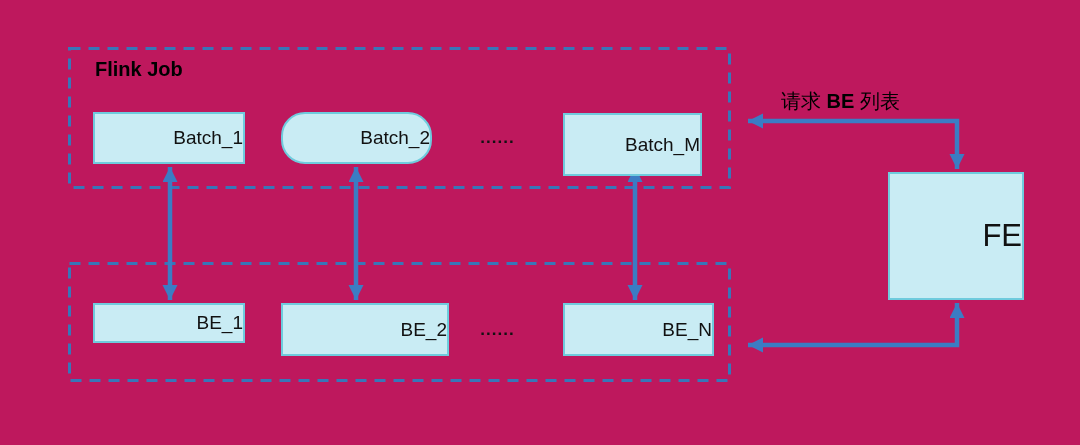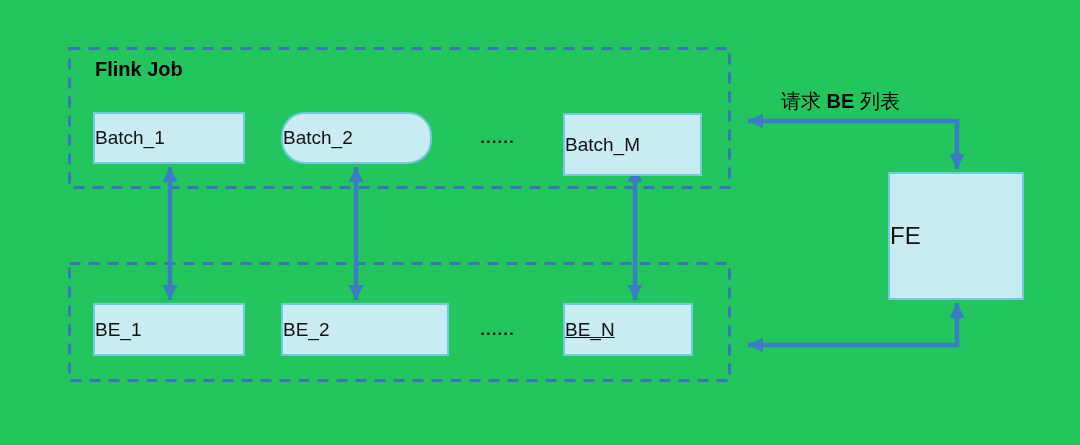--- a/index.html
+++ b/index.html
@@ -7,7 +7,7 @@
     position: relative;
     width: 1080px;
     height: 445px;
-    background: #22c55e;
+    background: #be185d;
     overflow: hidden;
     font-family: "Liberation Sans", sans-serif;
     color: var(--text, #111);

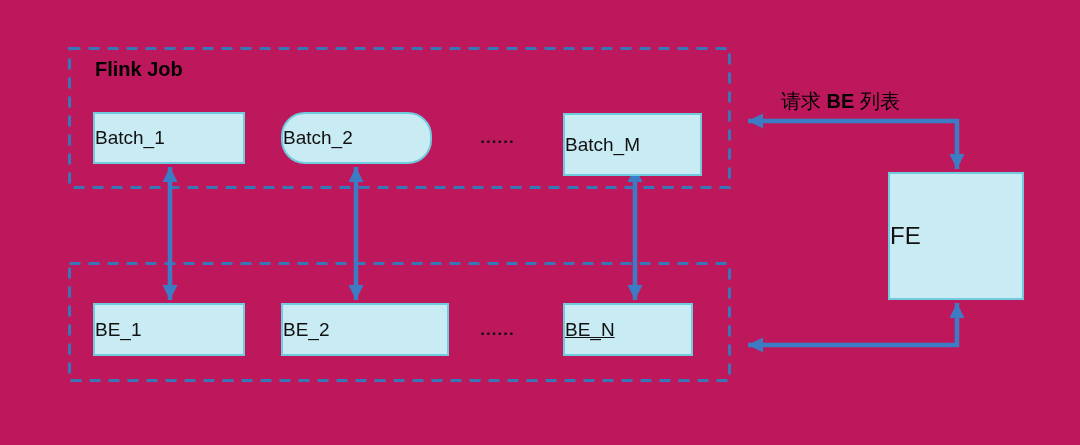--- a/index.html
+++ b/index.html
@@ -25,7 +25,7 @@
     border: 2px solid var(--node-border, #6FCBDD);
     display: flex;
     align-items: center;
-    justify-content: flex-start;
+    justify-content: flex-end;
     font-size: 19px;
     color: #111;
     box-sizing: border-box;

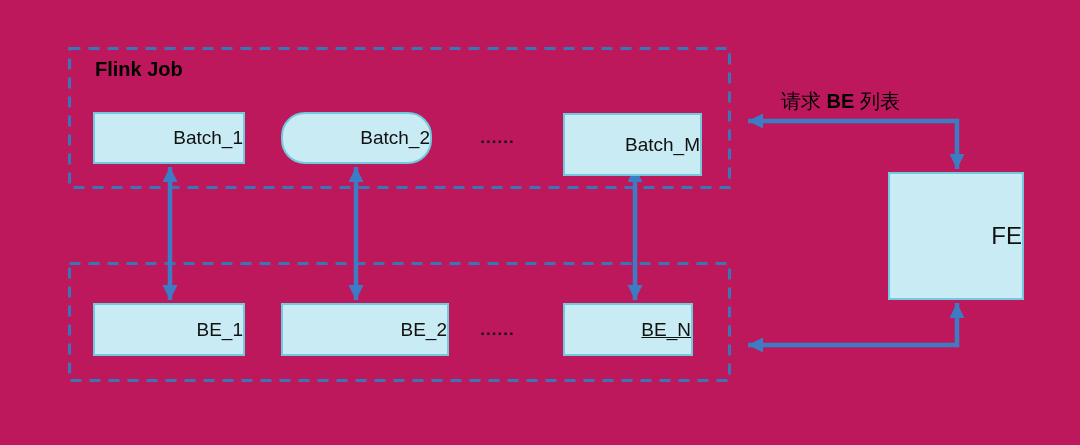--- a/index.html
+++ b/index.html
@@ -46,7 +46,7 @@
     align-items: center;
     justify-content: center;
   }
-  .fe-node { font-size: 24px; }
+  .fe-node { font-size: 31px; }
   .annotation {
     position: absolute;
     font-size: 20px;

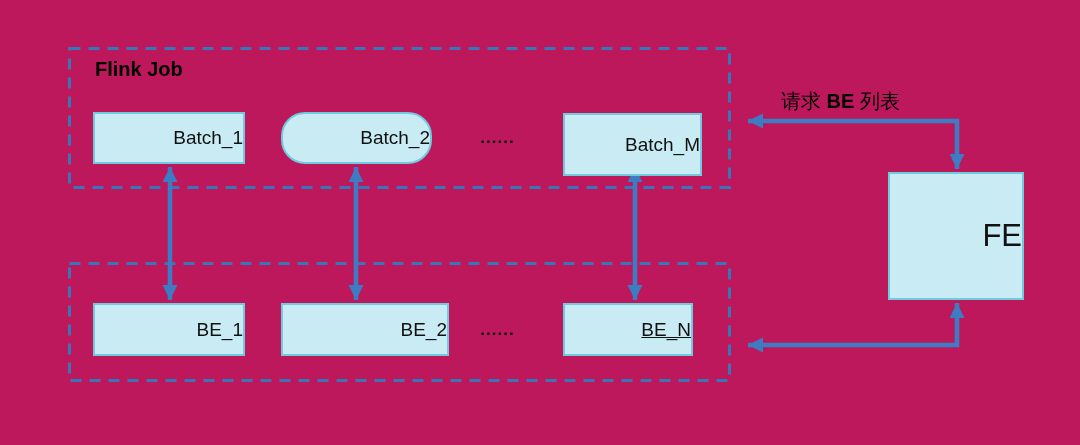--- a/index.html
+++ b/index.html
@@ -92,7 +92,7 @@
     <span>Batch_M</span>
   </div>
 
-  <div class="node" style="left:93px; top:303px; width:152px; height:53px;">
+  <div class="node" style="left:93px; top:303px; width:152px; height:40px;">
     <span>BE_1</span>
   </div>
   <div class="node" style="left:281px; top:303px; width:168px; height:53px;">

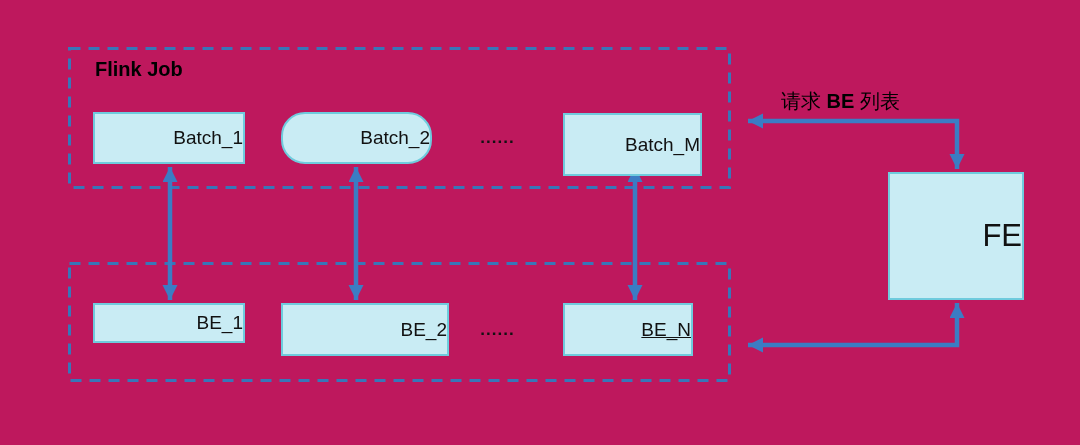--- a/index.html
+++ b/index.html
@@ -99,7 +99,7 @@
     <span>BE_2</span>
   </div>
   <div class="ellipsis" style="left:455px; top:303px; width:85px; height:53px;">......</div>
-  <div class="node" style="left:563px; top:303px; width:130px; height:53px;text-decoration:underline;">
+  <div class="node" style="left:563px; top:303px; width:151px; height:53px;">
     <span>BE_N</span>
   </div>
 

